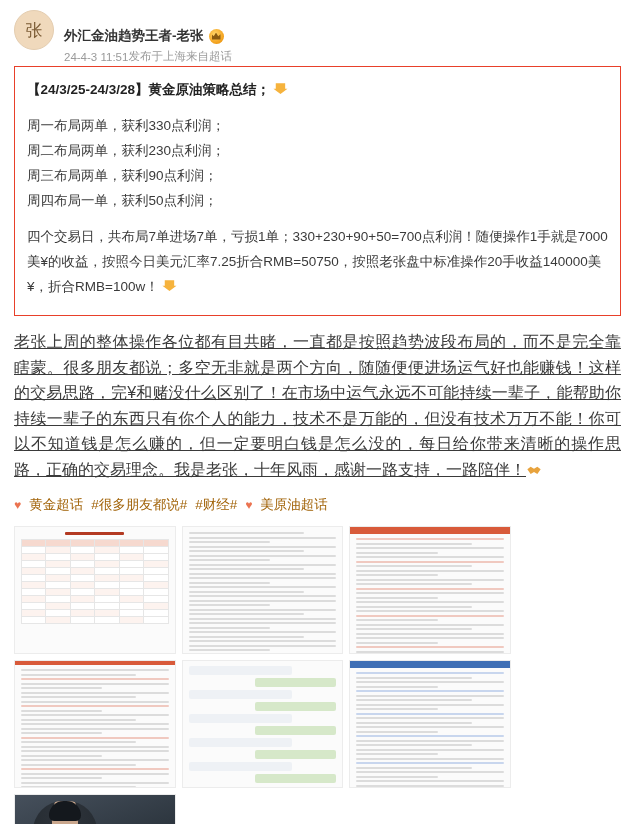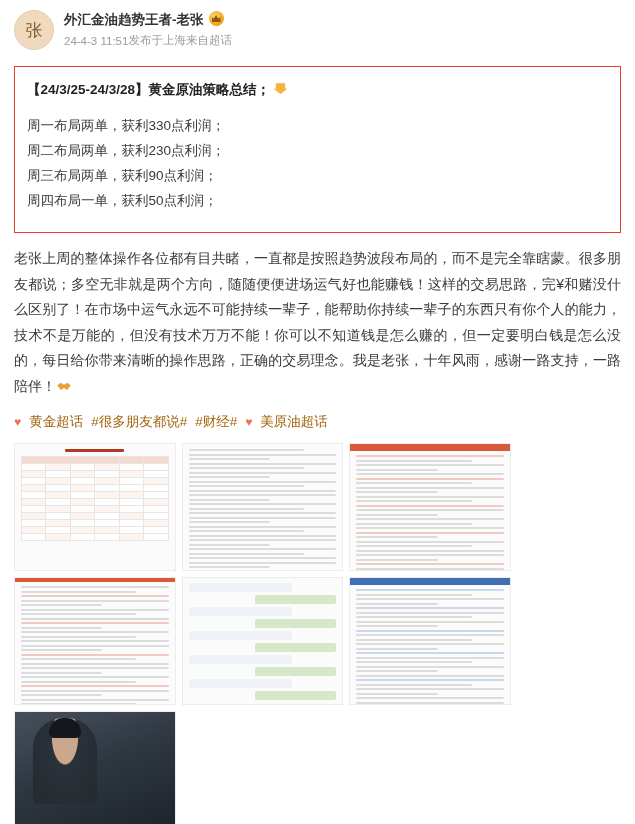--- a/index.html
+++ b/index.html
@@ -37,7 +37,7 @@
   }
   .avatar span{line-height:1;font-family:"Liberation Serif","DejaVu Serif",serif;}
   .head-txt{display:flex;flex-direction:column;gap:4px;padding-top:1px;}
-  .name-row{display:flex;gap:5px;}
+  .name-row{display:flex;align-items:center;gap:5px;margin-top:16px;}
   .uname{
     font-size:13.5px;font-weight:bold;color:#333;letter-spacing:0;
   }

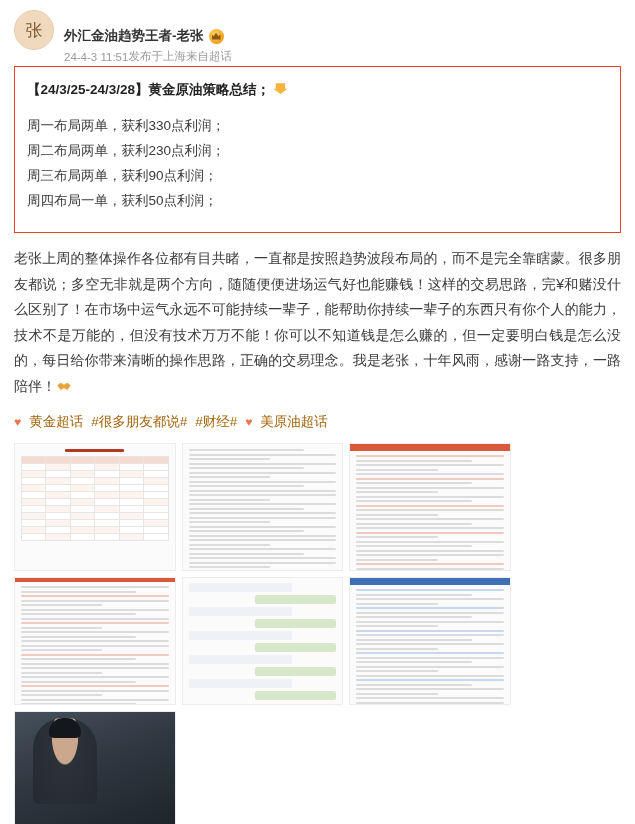--- a/index.html
+++ b/index.html
@@ -58,7 +58,7 @@
   .redbox{
     border:1px solid #e8402a;
     margin-top:8px;
-    padding:10px 12px 8px 12px;
+    padding:10px 12px 16px 12px;
     font-size:13.5px;
     line-height:25px;
     color:#3a3a3a;

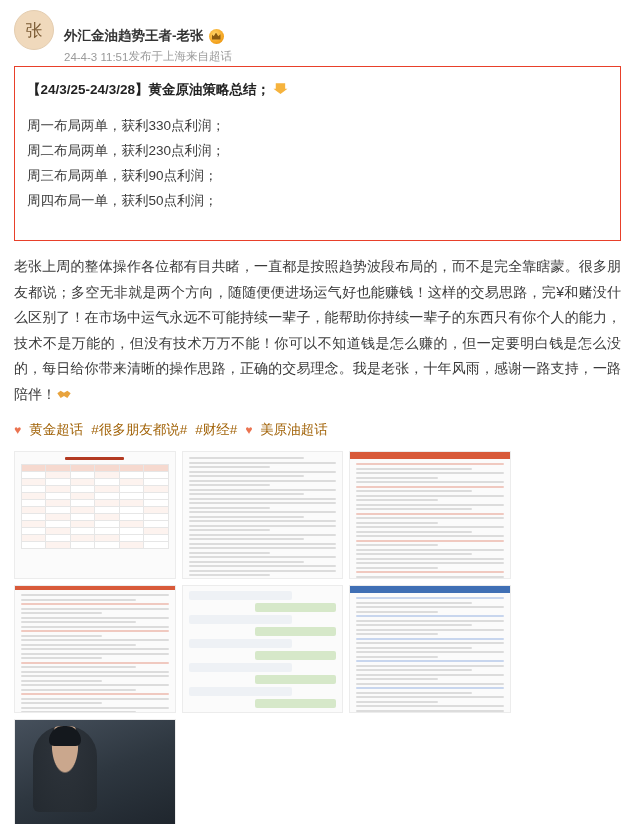--- a/index.html
+++ b/index.html
@@ -185,6 +185,11 @@
     <p>周三布局两单，获利90点利润；</p>
     <p>周四布局一单，获利50点利润；</p>
     <div class="gap"></div>
+    <p>
+      <span>四个交易日，共布局7单进场7单，亏损1单；330+230+90+50=700点利润！随便操作1手就是7000美¥的收益，按照今日美元汇率7.25折合RMB=50750，按照老张盘中标准操作20手收益140000美¥，折合RMB=100w！</span><svg class="ydown" viewBox="0 0 24 24">
+          <path d="M4 4h16v9h4l-12 9L0 13h4z" transform="translate(2,0) scale(0.83)" fill="#f6b33d"></path>
+        </svg>
+    </p>
   </div>
 
   <div class="body-text">

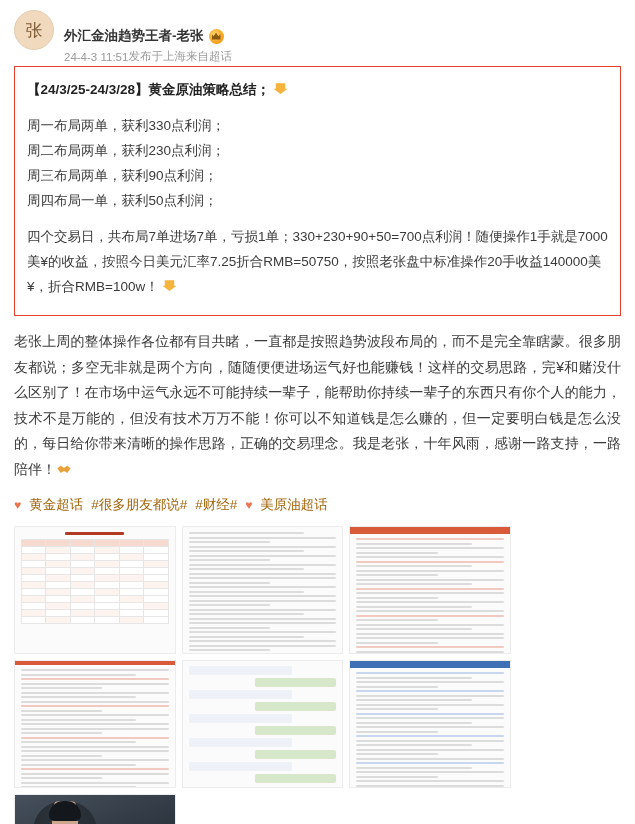--- a/index.html
+++ b/index.html
@@ -76,10 +76,11 @@
   
   .body-text{
     margin-top:13px;
-    font-size:14px;
+    font-size:16px;
     line-height:25.5px;
     color:#3a3a3a;
     text-align:justify;
+    text-decoration:underline;
   }
   .emoji-hand{display:inline-block;width:16px;height:16px;vertical-align:-3px;}
   

